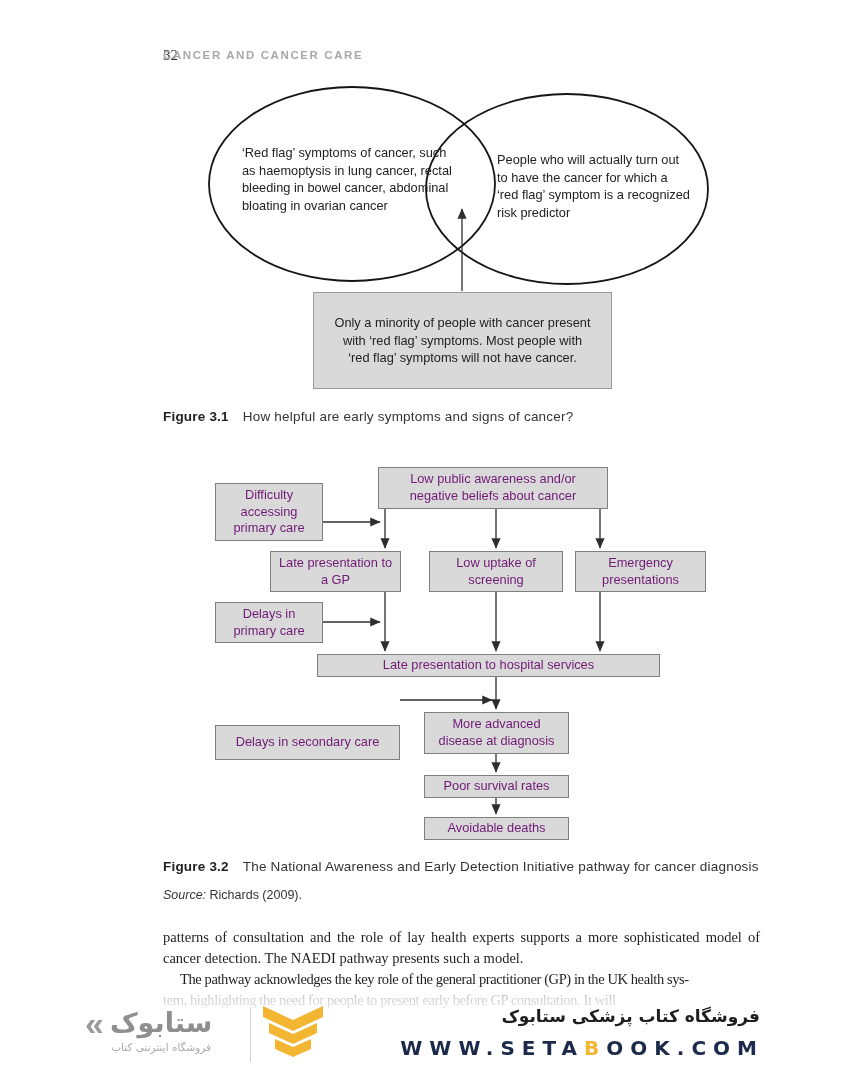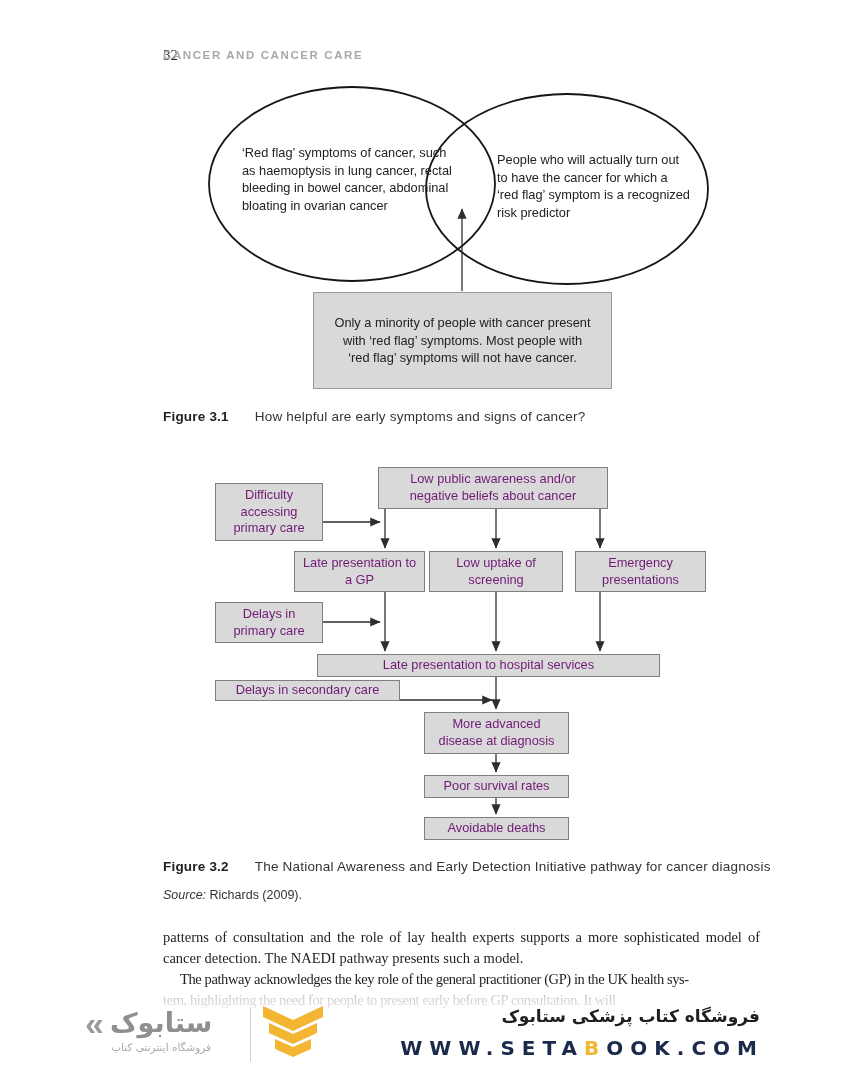--- a/index.html
+++ b/index.html
@@ -39,7 +39,7 @@
     position:absolute; left:163px; z-index:2;
     font-size:13.5px; color:#333; letter-spacing:0.2px;
   }
-  .fig-caption .fig-label { font-weight:700; color:#222; margin-right:26px; }
+  .fig-caption .fig-label { font-weight:700; color:#222; margin-right:14px; }
   #fig1-cap { top:409px; }
   #fig2-cap { top:859px; width:660px; }
   .source-line {

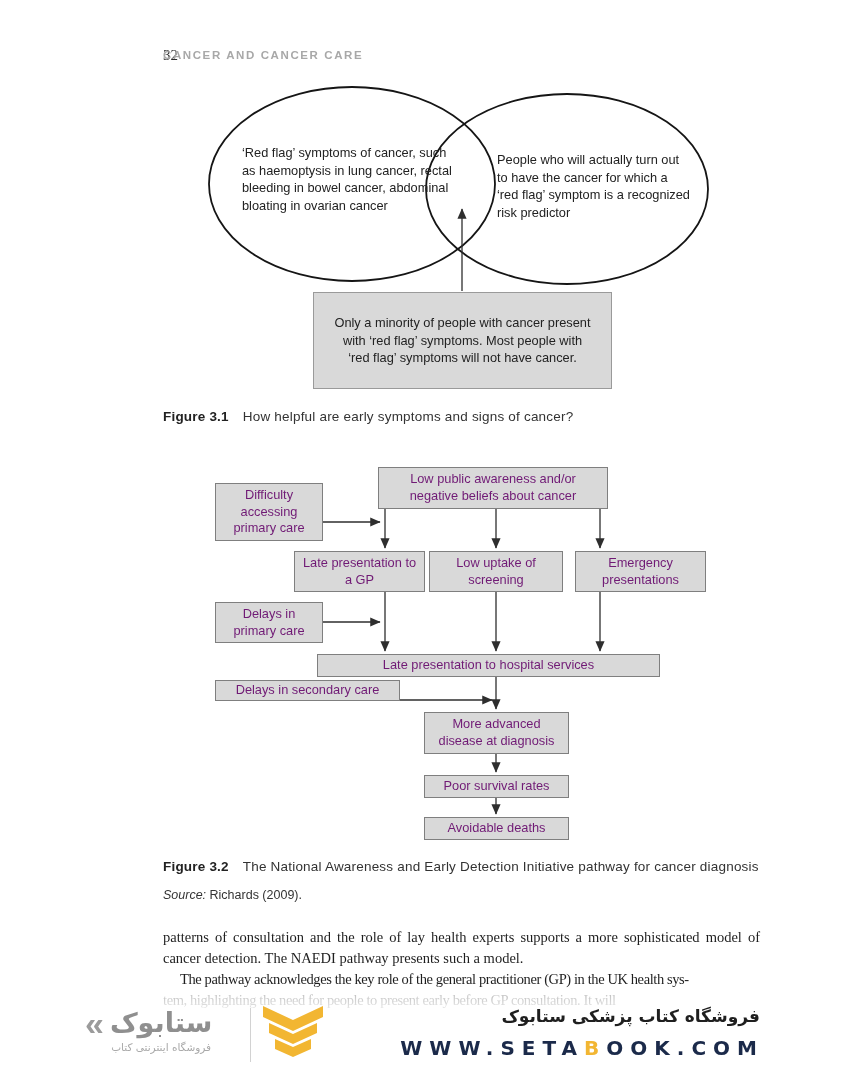--- a/index.html
+++ b/index.html
@@ -144,7 +144,7 @@
 
   <div class="fbox" style="left:378px; top:467px; width:230px; height:42px;">Low public awareness and/or negative beliefs about cancer</div>
   <div class="fbox" style="left:215px; top:483px; width:108px; height:58px;">Difficulty accessing primary care</div>
-  <div class="fbox" style="left:294px; top:551px; width:131px; height:41px;">Late presentation to a GP</div>
+  <div class="fbox" style="left:270px; top:551px; width:131px; height:41px;">Late presentation to a GP</div>
   <div class="fbox" style="left:575px; top:551px; width:131px; height:41px;">Emergency presentations</div>
   <div class="fbox" style="left:429px; top:551px; width:134px; height:41px;">Low uptake of screening</div>
   <div class="fbox" style="left:215px; top:602px; width:108px; height:41px;">Delays in primary care</div>

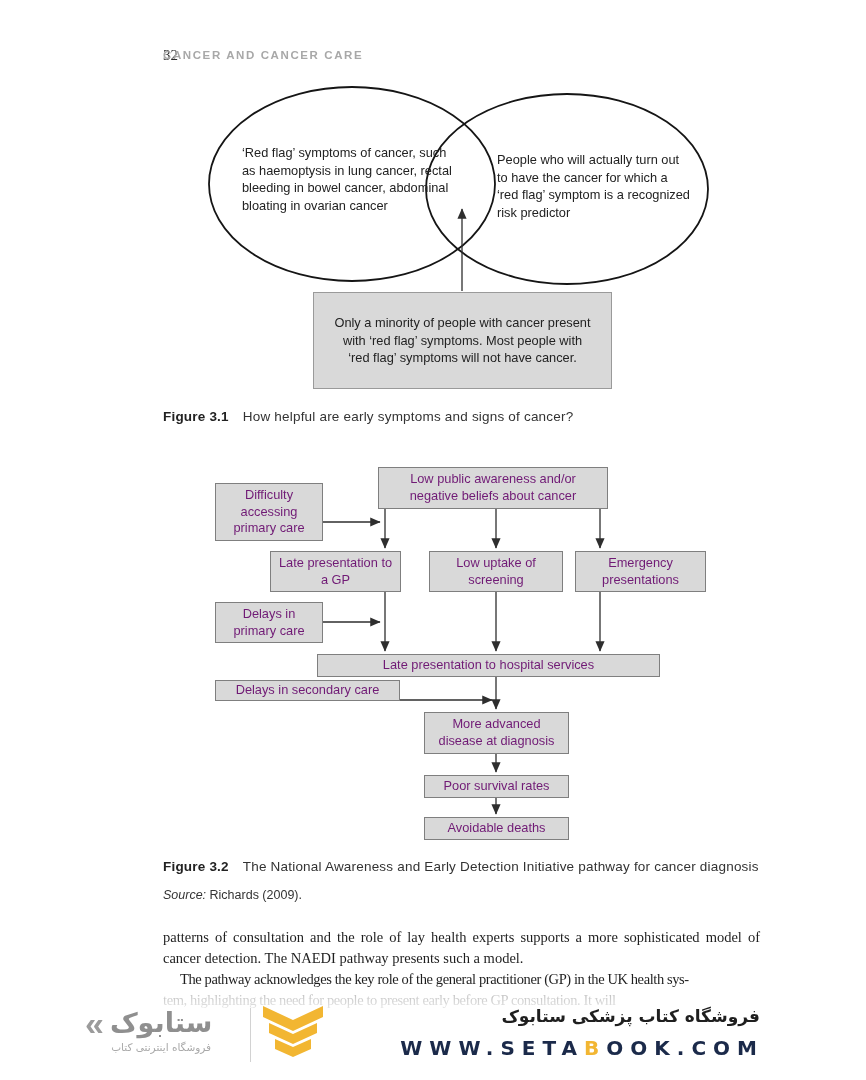--- a/index.html
+++ b/index.html
@@ -149,7 +149,7 @@
   <div class="fbox" style="left:429px; top:551px; width:134px; height:41px;">Low uptake of screening</div>
   <div class="fbox" style="left:215px; top:602px; width:108px; height:41px;">Delays in primary care</div>
   <div class="fbox" style="left:317px; top:654px; width:343px; height:23px;">Late presentation to hospital services</div>
-  <div class="fbox" style="left:215px; top:680px; width:185px; height:21px;">Delays in secondary care</div>
+  <div class="fbox" style="left:215px; top:725px; width:185px; height:35px;">Delays in secondary care</div>
   <div class="fbox" style="left:424px; top:712px; width:145px; height:42px;">More advanced disease at diagnosis</div>
   <div class="fbox" style="left:424px; top:775px; width:145px; height:23px;">Poor survival rates</div>
   <div class="fbox" style="left:424px; top:817px; width:145px; height:23px;">Avoidable deaths</div>

